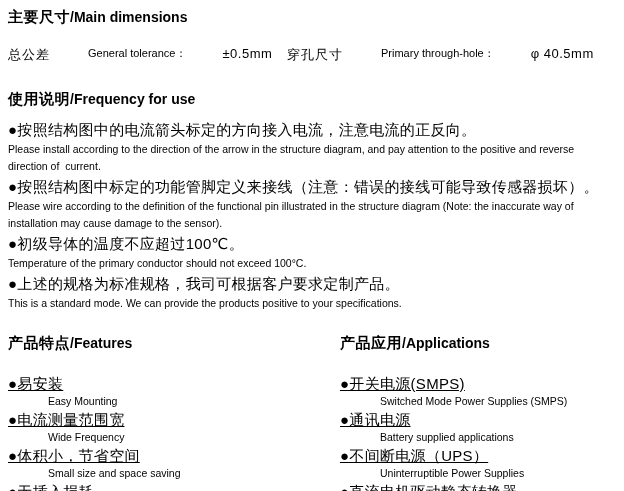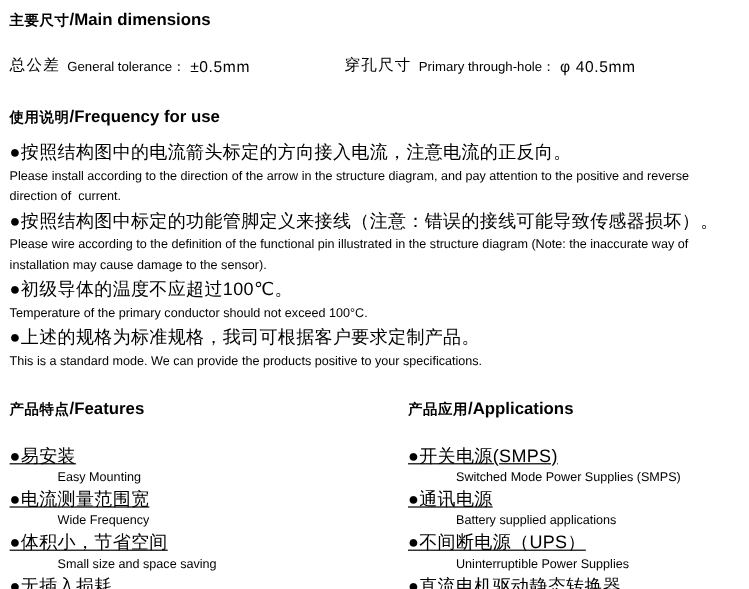--- a/index.html
+++ b/index.html
@@ -17,7 +17,7 @@
     align-items: baseline;
   }
   .h-zh {
-    font-size: 12px;
+    font-size: 15px;
     font-weight: 700;
     letter-spacing: 0.5px;
     text-align: right;

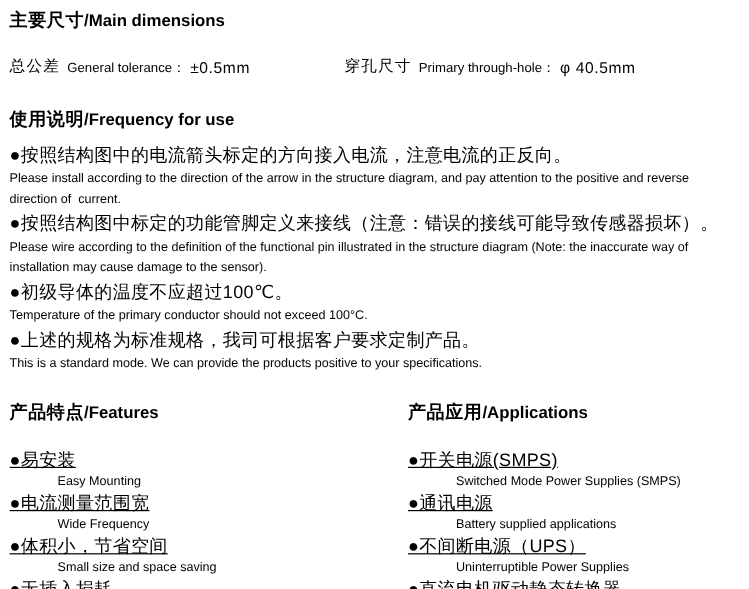--- a/index.html
+++ b/index.html
@@ -34,7 +34,8 @@
   }
   .dim-group {
     display: inline-flex;
-    align-items: flex-end;
+    align-items: flex-start;
+    gap: 32px;
   }
   .dim-group-1 { width: 279px; }
   .zh-label {

